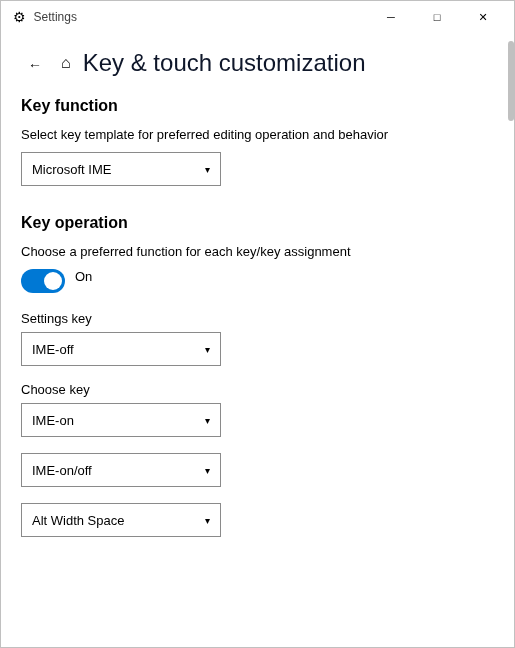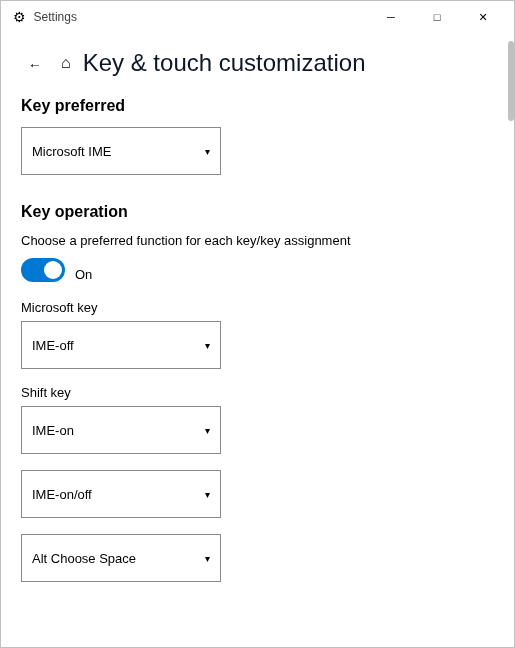--- a/index.html
+++ b/index.html
@@ -220,7 +220,7 @@
     </div>
 
     <div class="section">
-      <h2 class="section-title">Key preferred</h2>
+      <h2 class="section-title">Key function</h2>
       <div class="dropdown">
         <span>Microsoft IME</span>
         <span class="dropdown-arrow">▾</span>

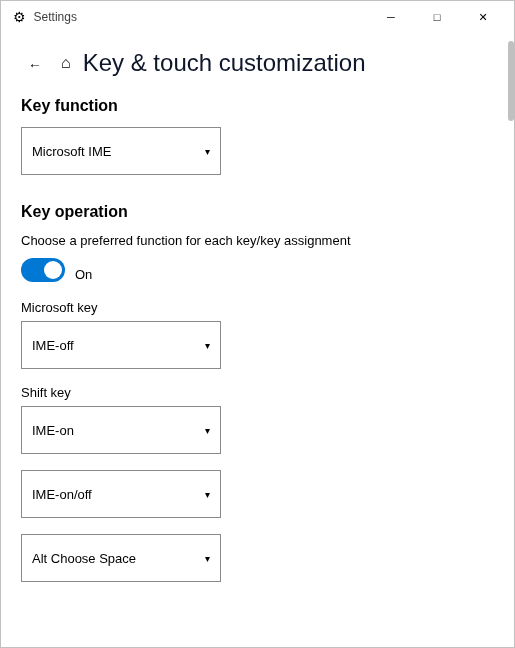--- a/index.html
+++ b/index.html
@@ -221,6 +221,7 @@
 
     <div class="section">
       <h2 class="section-title">Key function</h2>
+      <p class="label">Select key template for preferred editing operation and behavior</p>
       <div class="dropdown">
         <span>Microsoft IME</span>
         <span class="dropdown-arrow">▾</span>

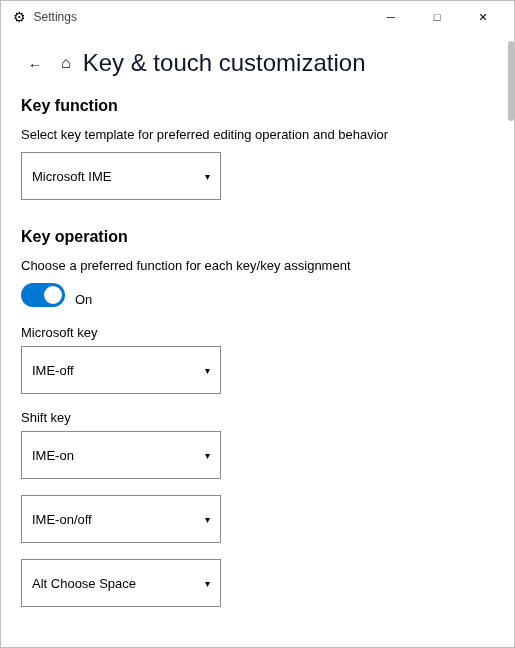--- a/index.html
+++ b/index.html
@@ -118,7 +118,7 @@
       align-items: center;
       justify-content: space-between;
       width: 200px;
-      height: 48px;
+      height: 34px;
       padding: 0 10px;
       border: 1px solid #8a8a8a;
       background: #ffffff;

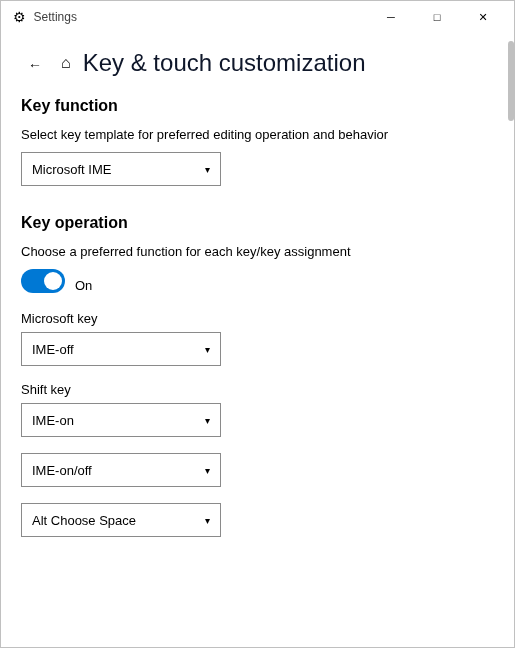--- a/index.html
+++ b/index.html
@@ -134,7 +134,7 @@
 
     .toggle-row {
       display: flex;
-      align-items: flex-end;
+      align-items: flex-start;
       gap: 10px;
       margin-bottom: 18px;
     }

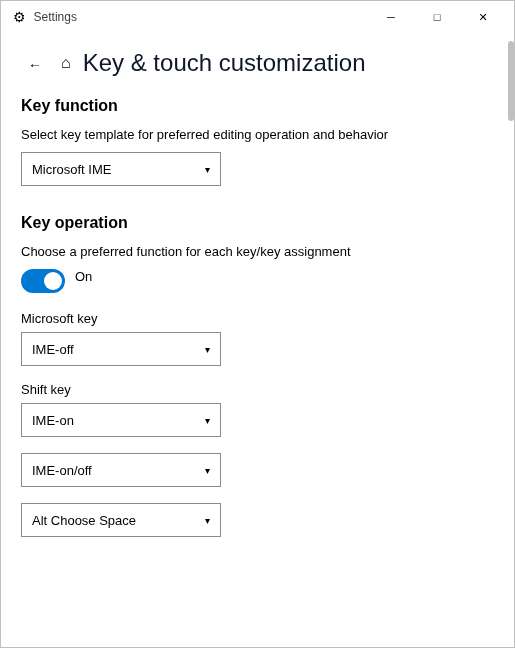--- a/index.html
+++ b/index.html
@@ -240,7 +240,7 @@
       </div>
 
       <div class="field-group">
-        <p class="field-label">Microsoft key</p>
+        <p class="field-label">Settings key</p>
         <div class="dropdown">
           <span>IME-off</span>
           <span class="dropdown-arrow">▾</span>

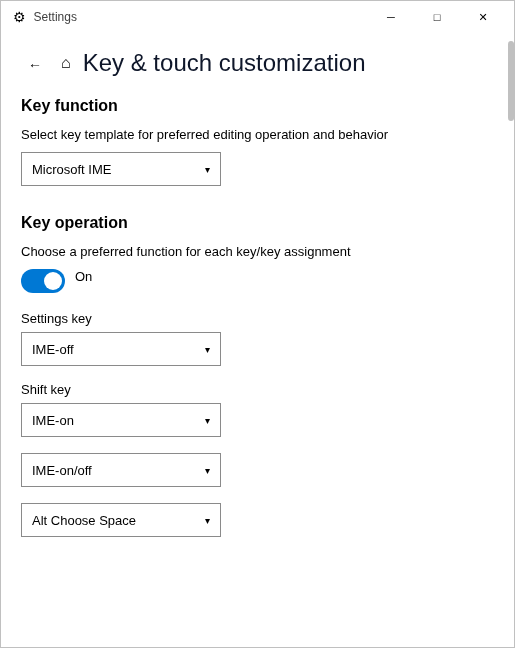--- a/index.html
+++ b/index.html
@@ -248,7 +248,7 @@
       </div>
 
       <div class="field-group">
-        <p class="field-label">Shift key</p>
+        <p class="field-label">Choose key</p>
         <div class="dropdown">
           <span>IME-on</span>
           <span class="dropdown-arrow">▾</span>

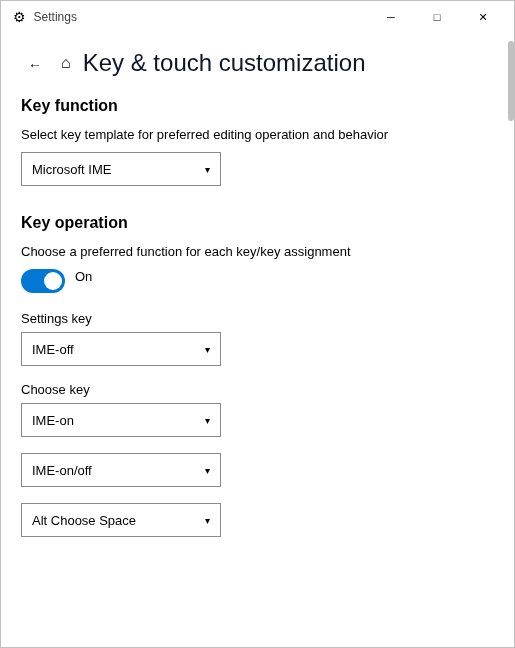--- a/index.html
+++ b/index.html
@@ -264,7 +264,7 @@
 
       <div class="field-group">
         <div class="dropdown">
-          <span>Alt Choose Space</span>
+          <span>Alt Width Space</span>
           <span class="dropdown-arrow">▾</span>
         </div>
       </div>

